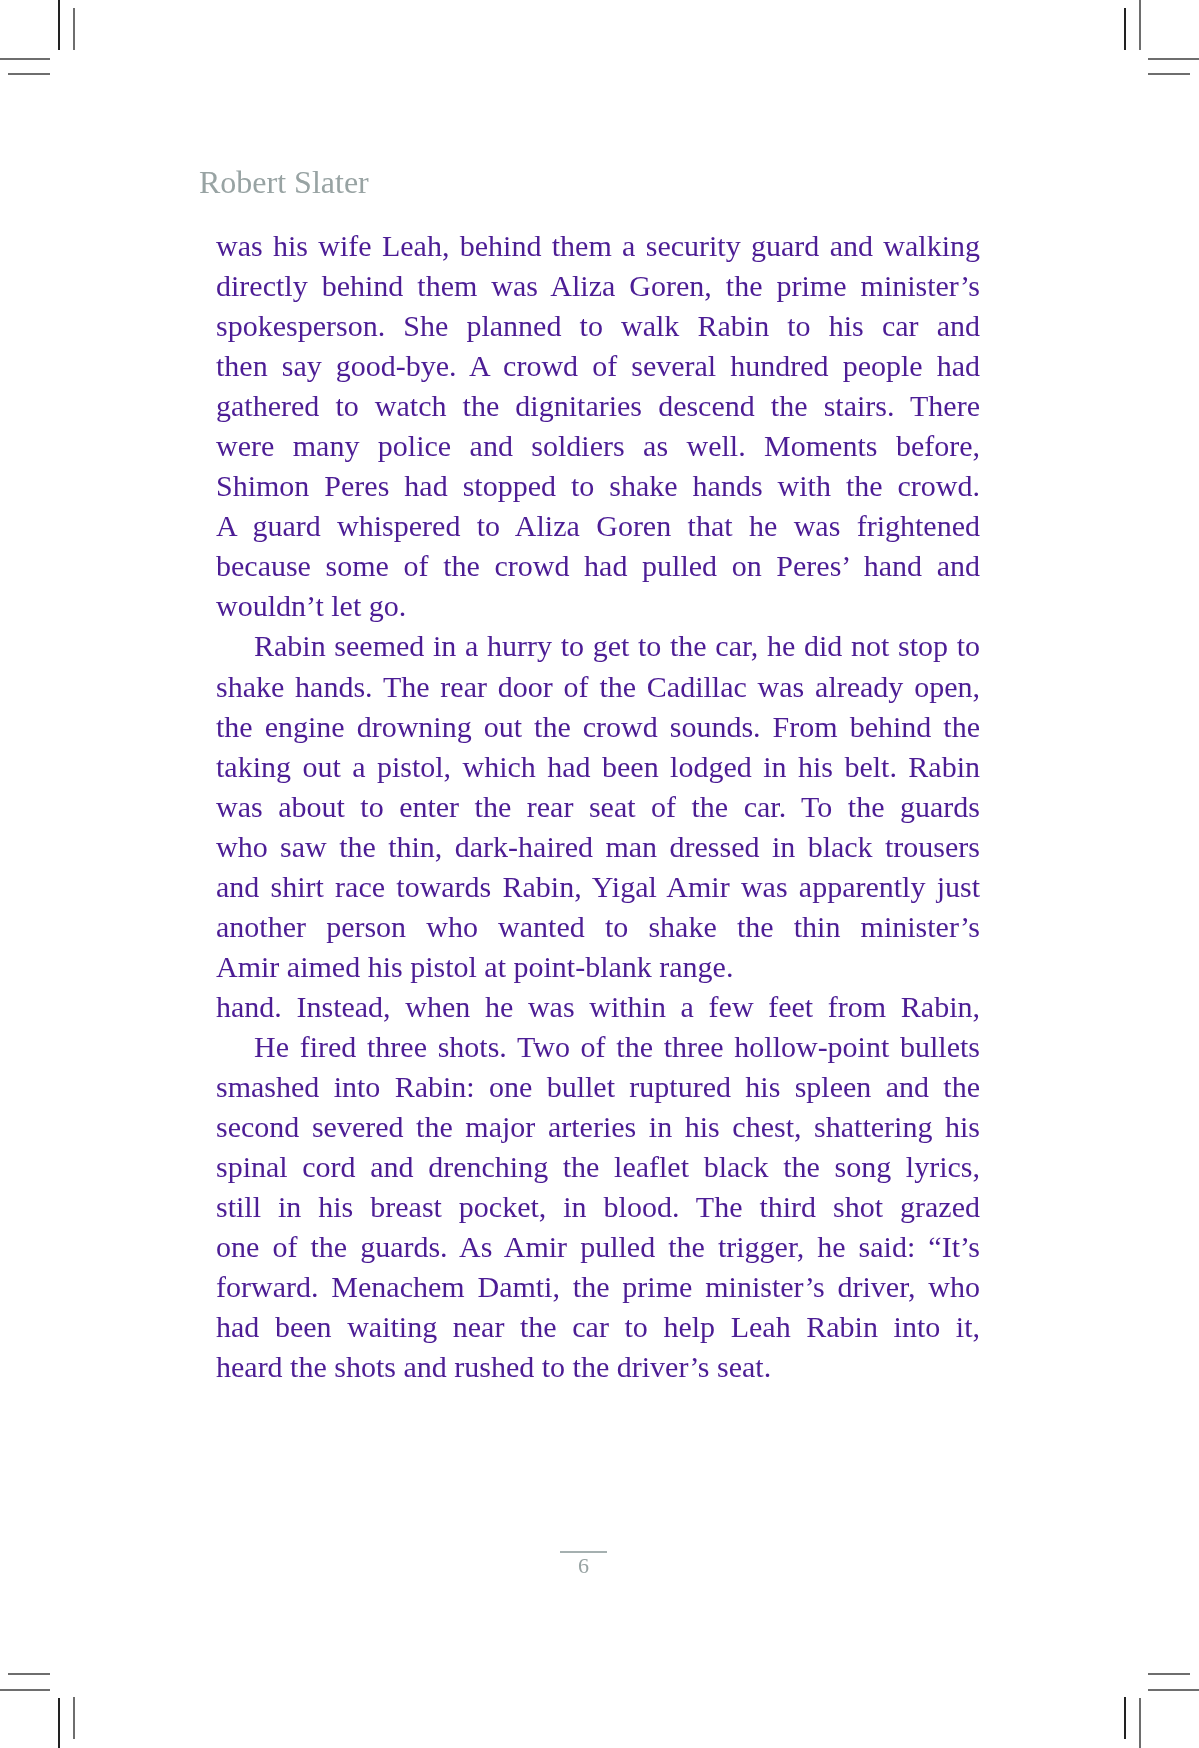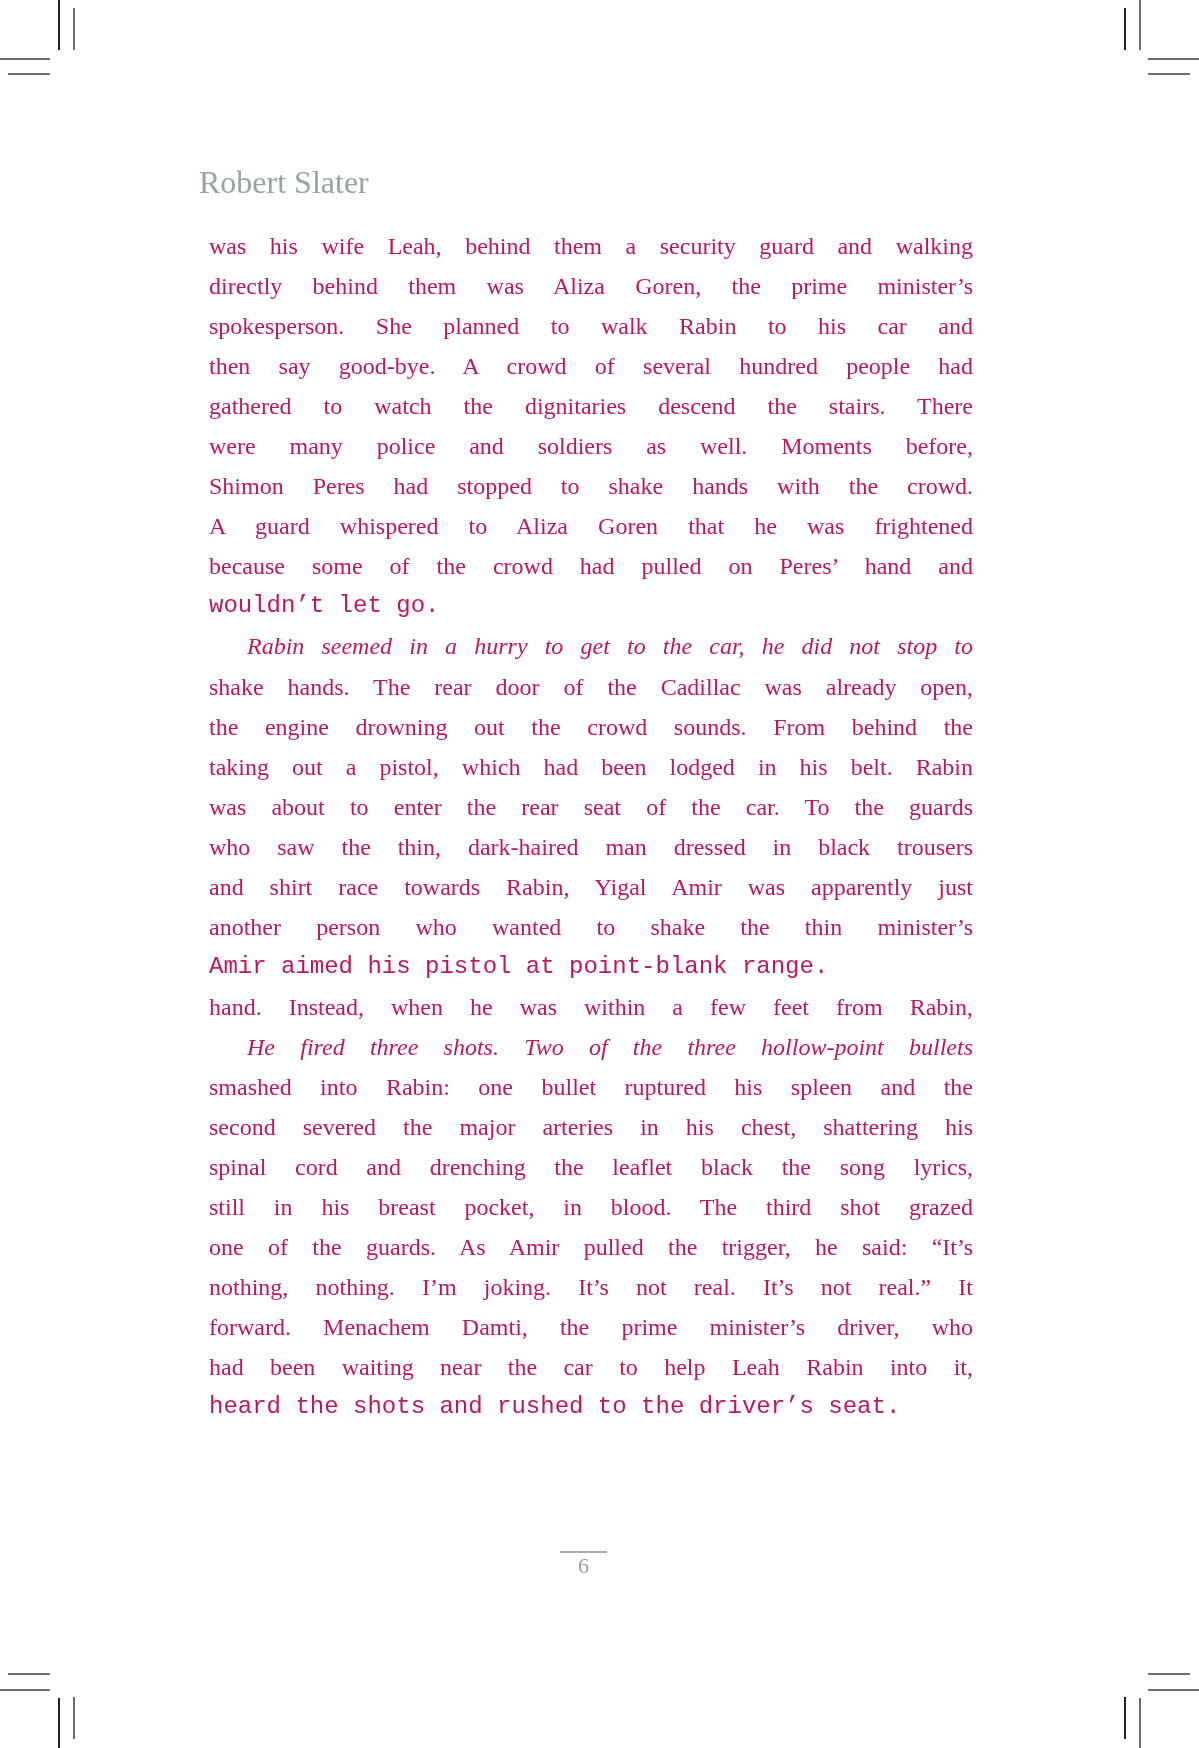--- a/index.html
+++ b/index.html
@@ -25,10 +25,10 @@
     }
     .body-text {
       position: absolute;
-      left: 209px; top: 226px;
+      left: 216px; top: 226px;
       width: 764px;
-      color: #be185d;
-      font-size: 24px;
+      color: #4c1d95;
+      font-size: 30px;
       line-height: 40.05px;
     }
     .line {

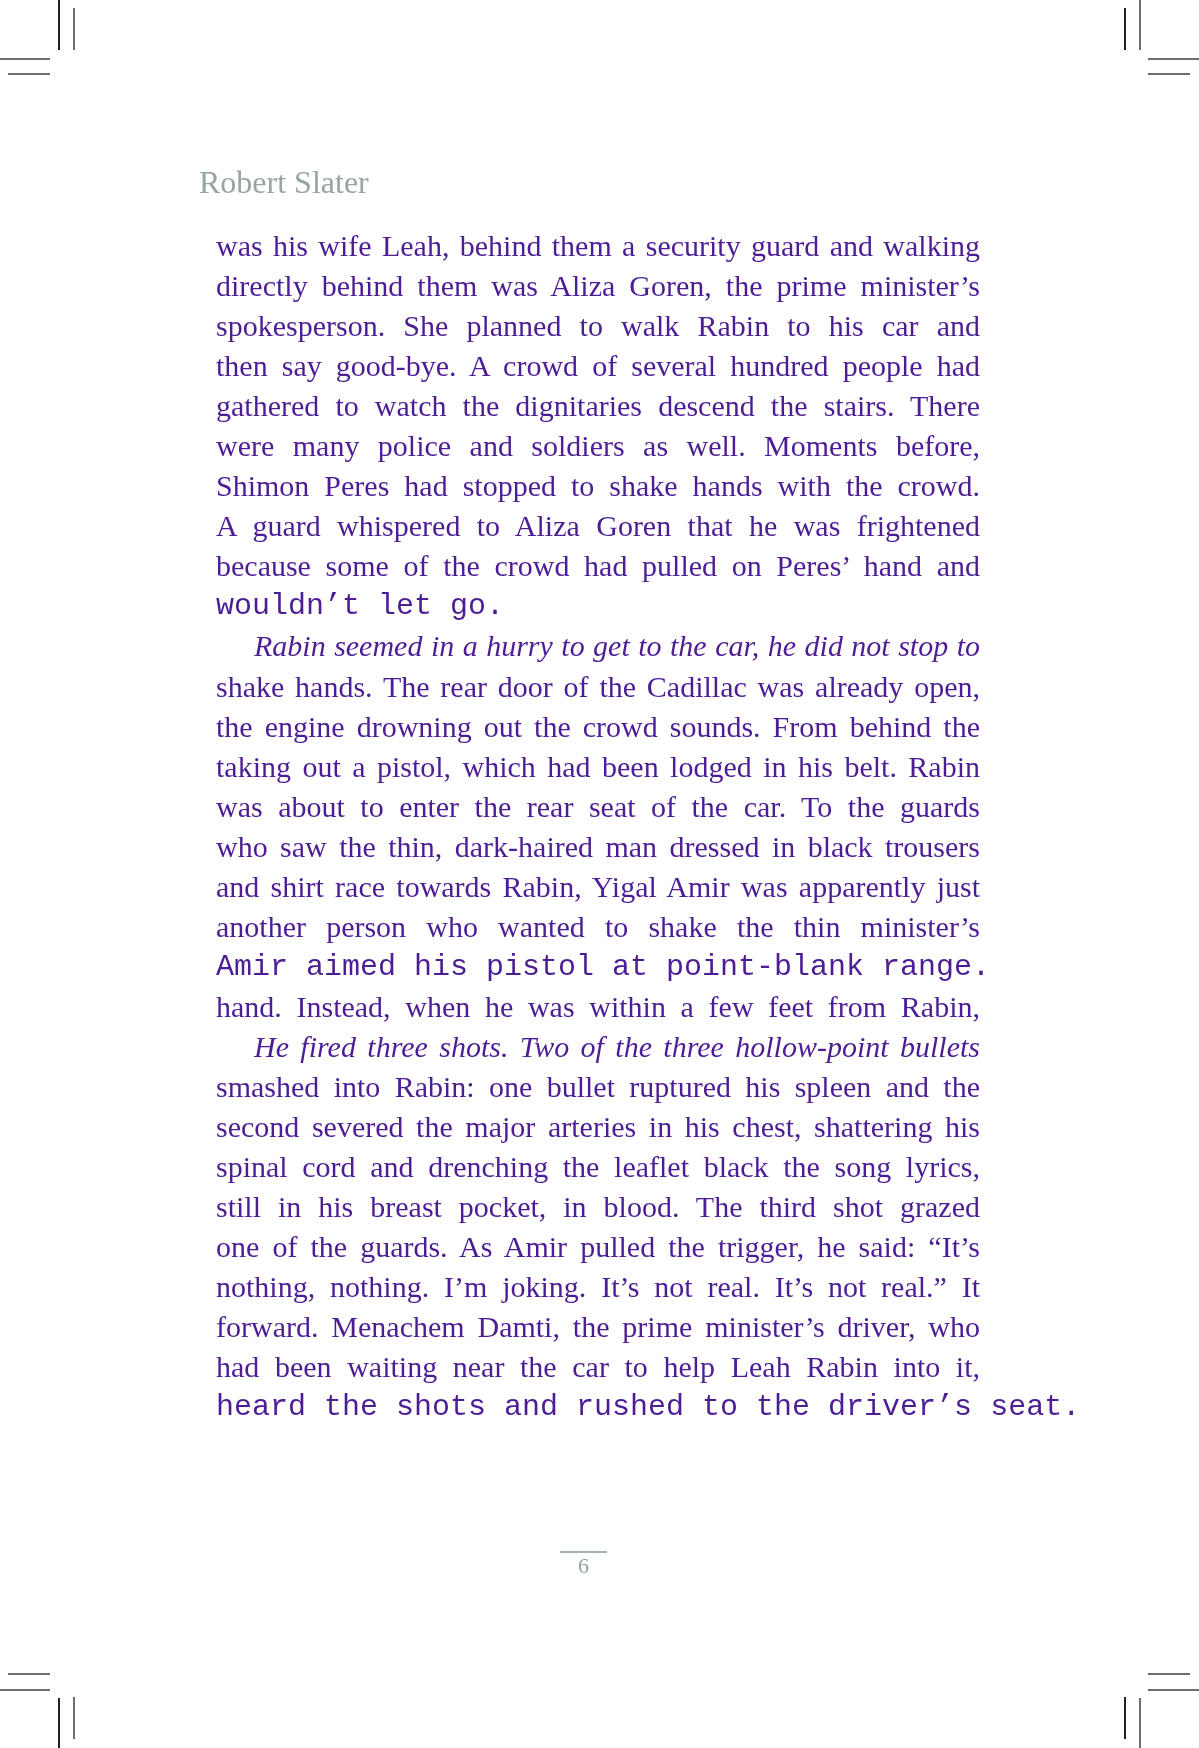--- a/index.html
+++ b/index.html
@@ -39,7 +39,7 @@
       text-align-last: justify;
       overflow: visible;
     }
-    .line.last { text-align-last: left; text-align: right; font-family: Liberation Mono, monospace; }
+    .line.last { text-align-last: left; text-align: right; }
     .line.indent { padding-left: 38px; font-style: italic; }
     .folio-rule {
       position: absolute;

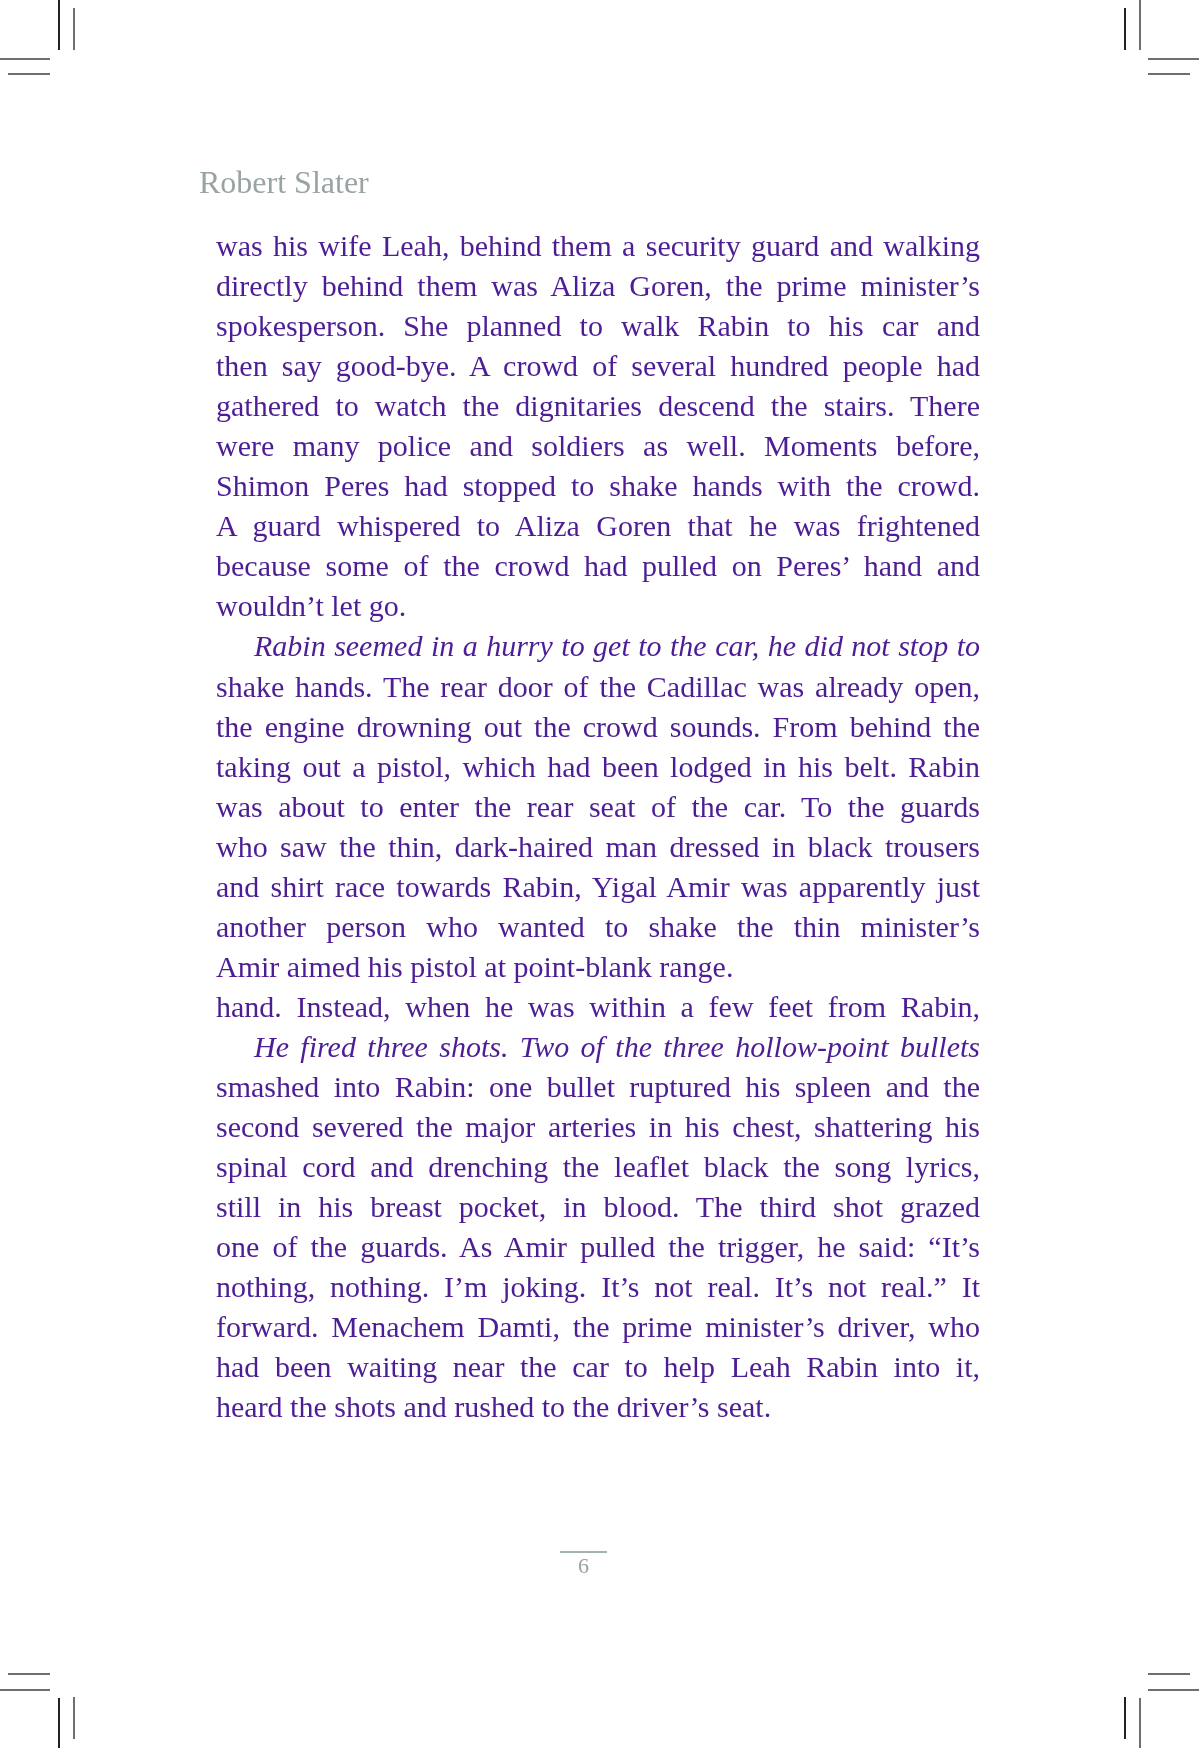--- a/index.html
+++ b/index.html
@@ -40,7 +40,7 @@
       overflow: visible;
     }
     .line.last { text-align-last: left; text-align: right; }
-    .line.indent { padding-left: 38px; font-style: italic; }
+    .line.indent { padding-left: 38px; }
     .folio-rule {
       position: absolute;
       left: 560px; top: 1551px;

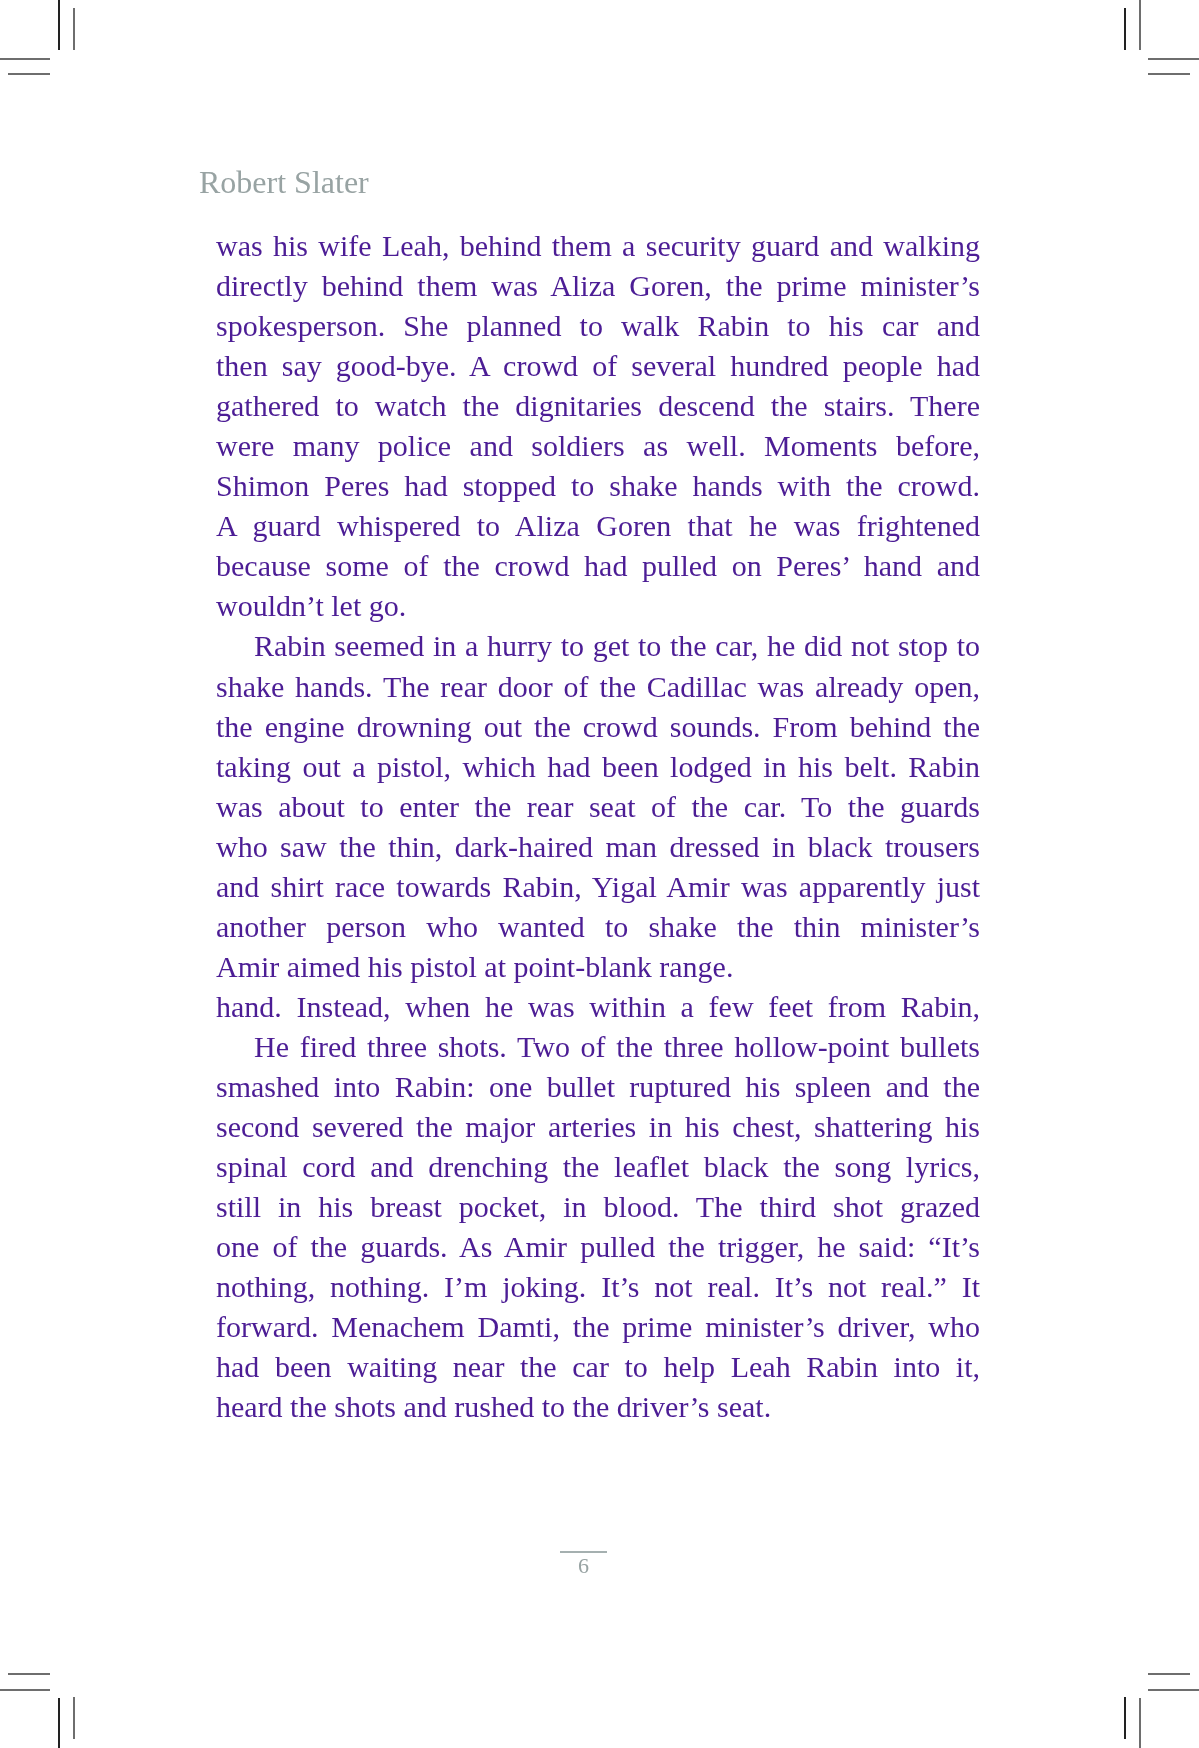--- a/index.html
+++ b/index.html
@@ -109,7 +109,6 @@
   <span class="line">spinal cord and drenching the leaflet black the song lyrics,</span>
   <span class="line">still in his breast pocket, in blood. The third shot grazed</span>
   <span class="line">one of the guards. As Amir pulled the trigger, he said: “It’s</span>
-  <span class="line">nothing, nothing. I’m joking. It’s not real. It’s not real.” It</span>
   <span class="line">forward. Menachem Damti, the prime minister’s driver, who</span>
   <span class="line">had been waiting near the car to help Leah Rabin into it,</span>
   <span class="line last">heard the shots and rushed to the driver’s seat.</span>

